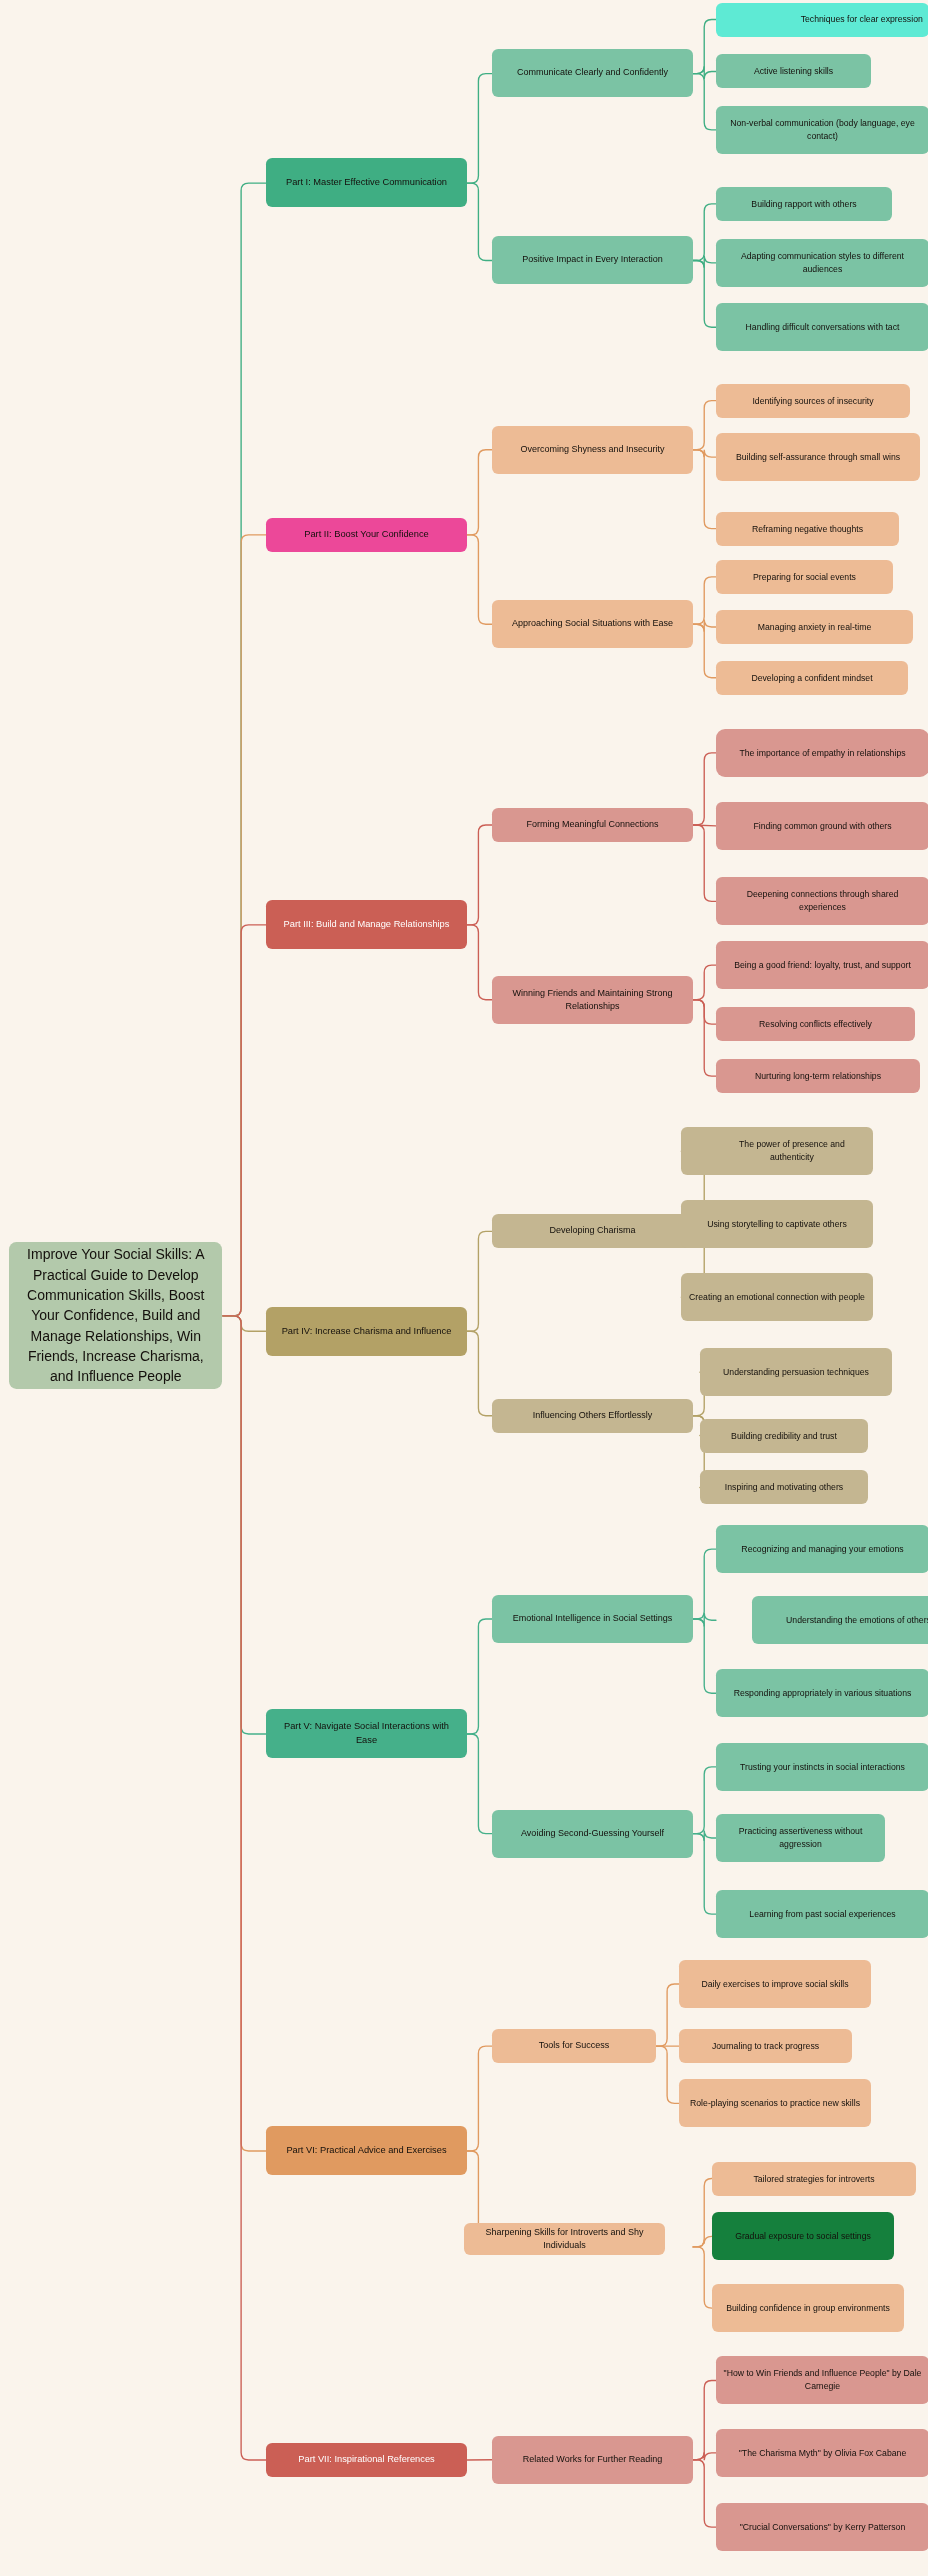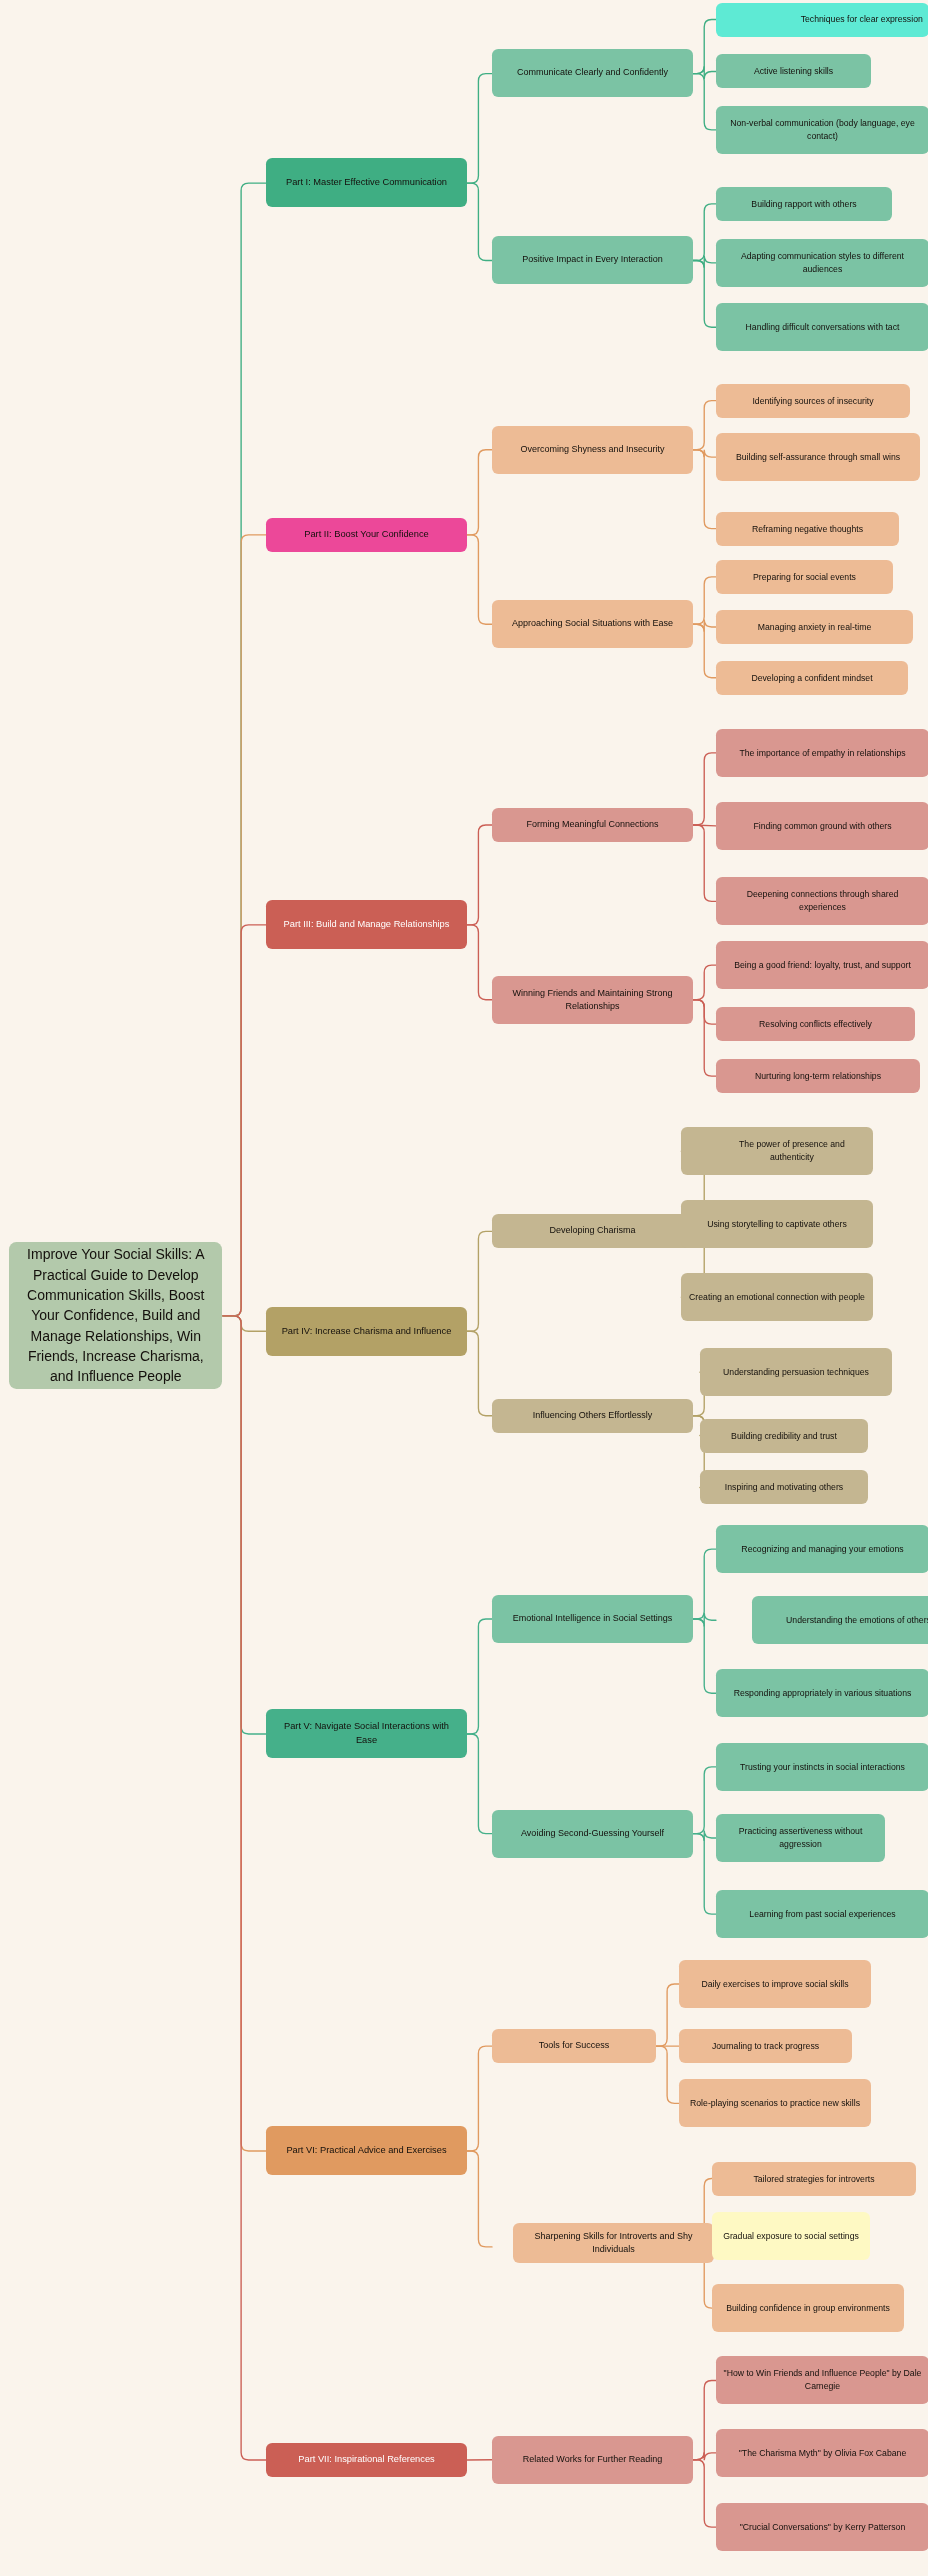--- a/index.html
+++ b/index.html
@@ -144,7 +144,7 @@
     <div class="node lvl2" style="left: 492px; top: 808px; width: 201px; height: 34px; background: rgb(217, 151, 144); color: rgb(20, 16, 12);">
       <span>Forming Meaningful Connections</span>
     </div>
-    <div class="node lvl3" style="left: 716px; top: 729px; width: 213px; height: 48px; background: rgb(217, 151, 144); color: rgb(20, 16, 12);">
+    <div class="node lvl3" style="left: 716px; top: 729px; width: 213px; height: 48px; background: rgb(217, 151, 144); color: rgb(20, 16, 12); border-radius: 9px;">
       <span>The importance of empathy in relationships</span>
     </div>
     <div class="node lvl3" style="left: 716px; top: 802px; width: 213px; height: 48px; background: rgb(217, 151, 144); color: rgb(20, 16, 12);">

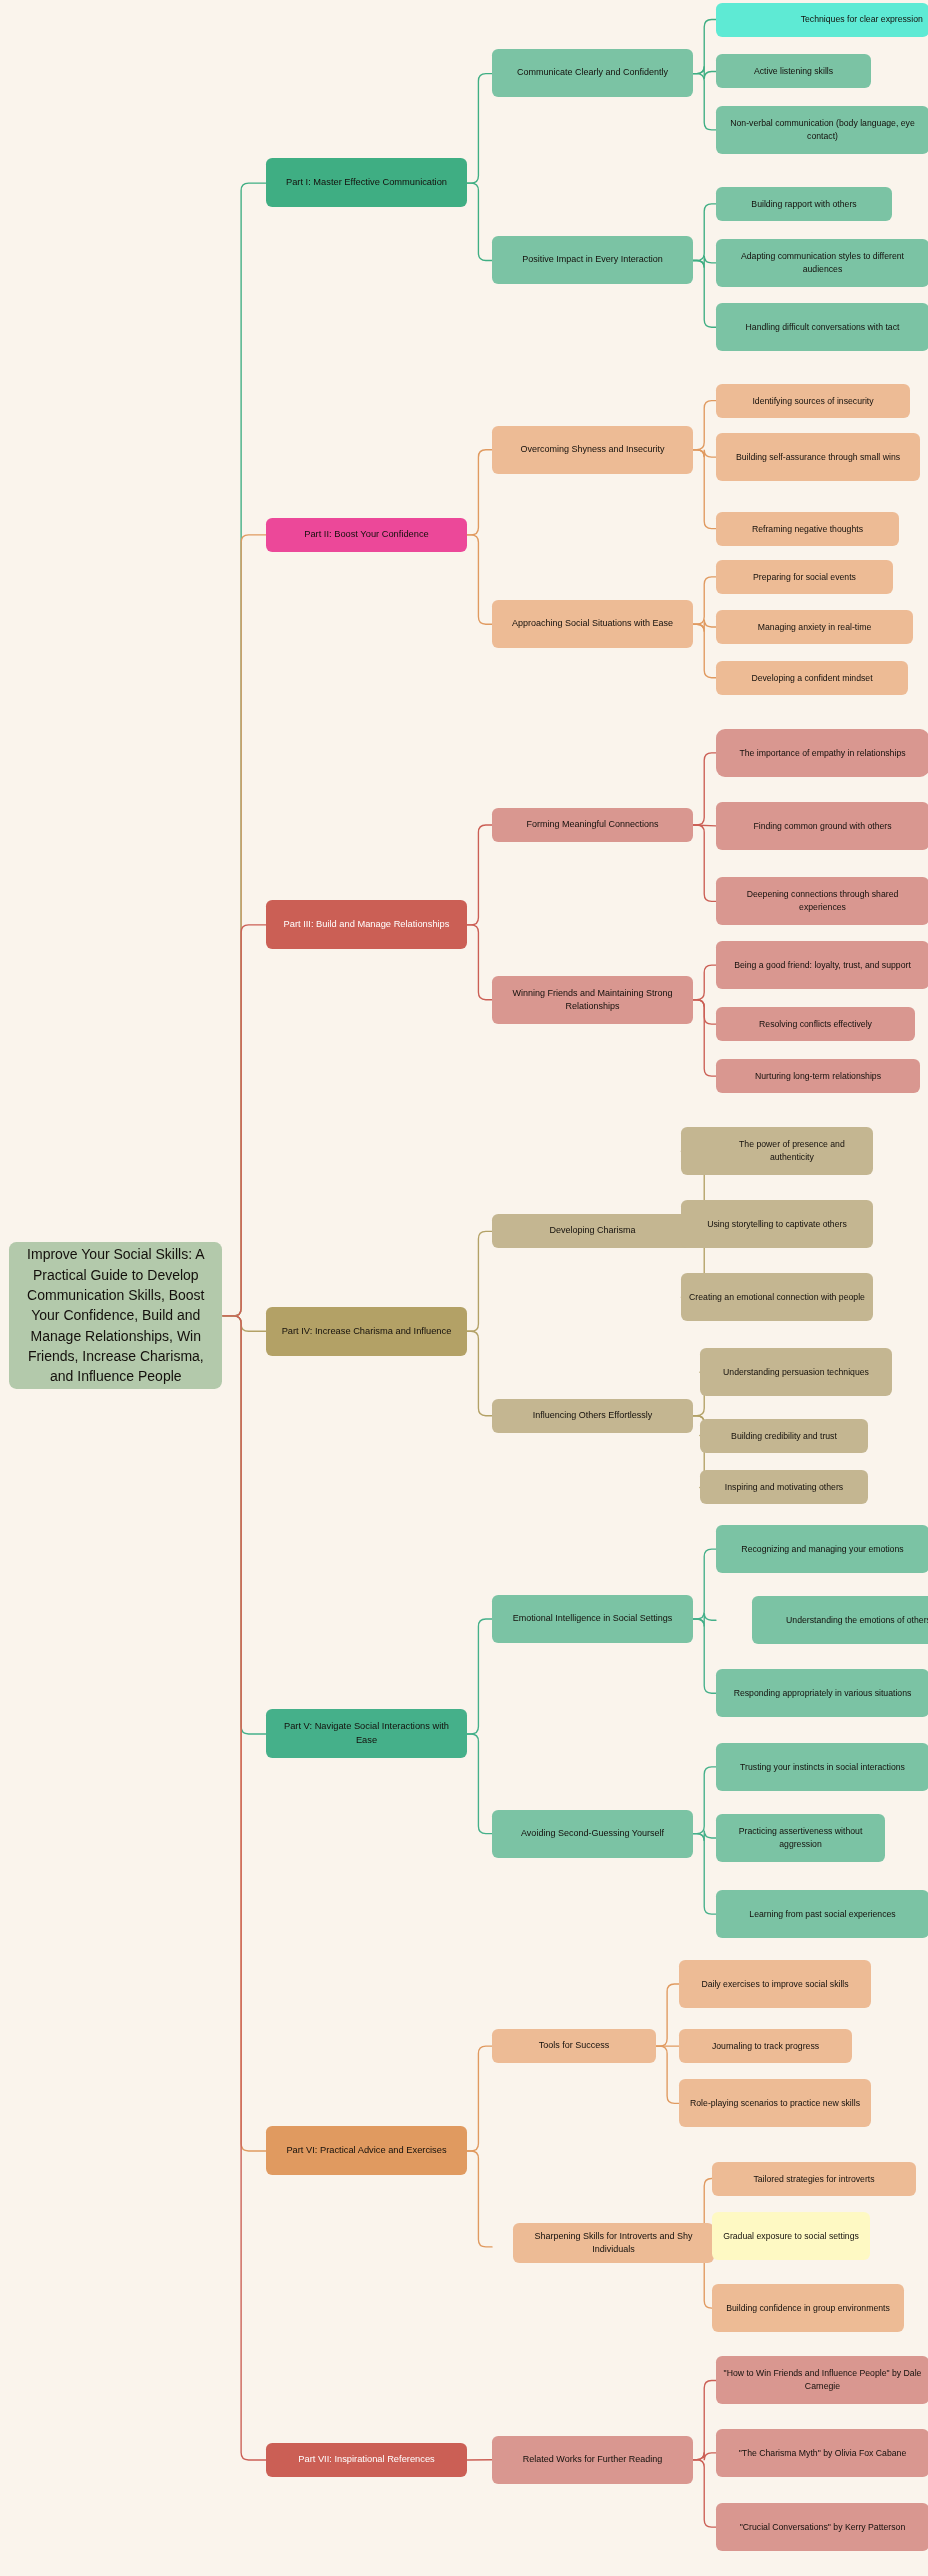--- a/index.html
+++ b/index.html
@@ -234,7 +234,7 @@
     <div class="node lvl3" style="left: 679px; top: 2079px; width: 192px; height: 48px; background: rgb(237, 187, 149); color: rgb(20, 16, 12);">
       <span>Role-playing scenarios to practice new skills</span>
     </div>
-    <div class="node lvl2" style="left: 513px; top: 2223px; width: 201px; height: 40px; background: rgb(237, 187, 149); color: rgb(20, 16, 12);">
+    <div class="node lvl2" style="left: 464px; top: 2223px; width: 201px; height: 32px; background: rgb(237, 187, 149); color: rgb(20, 16, 12);">
       <span>Sharpening Skills for Introverts and Shy Individuals</span>
     </div>
     <div class="node lvl3" style="left: 712px; top: 2162px; width: 204px; height: 34px; background: rgb(237, 187, 149); color: rgb(20, 16, 12);">

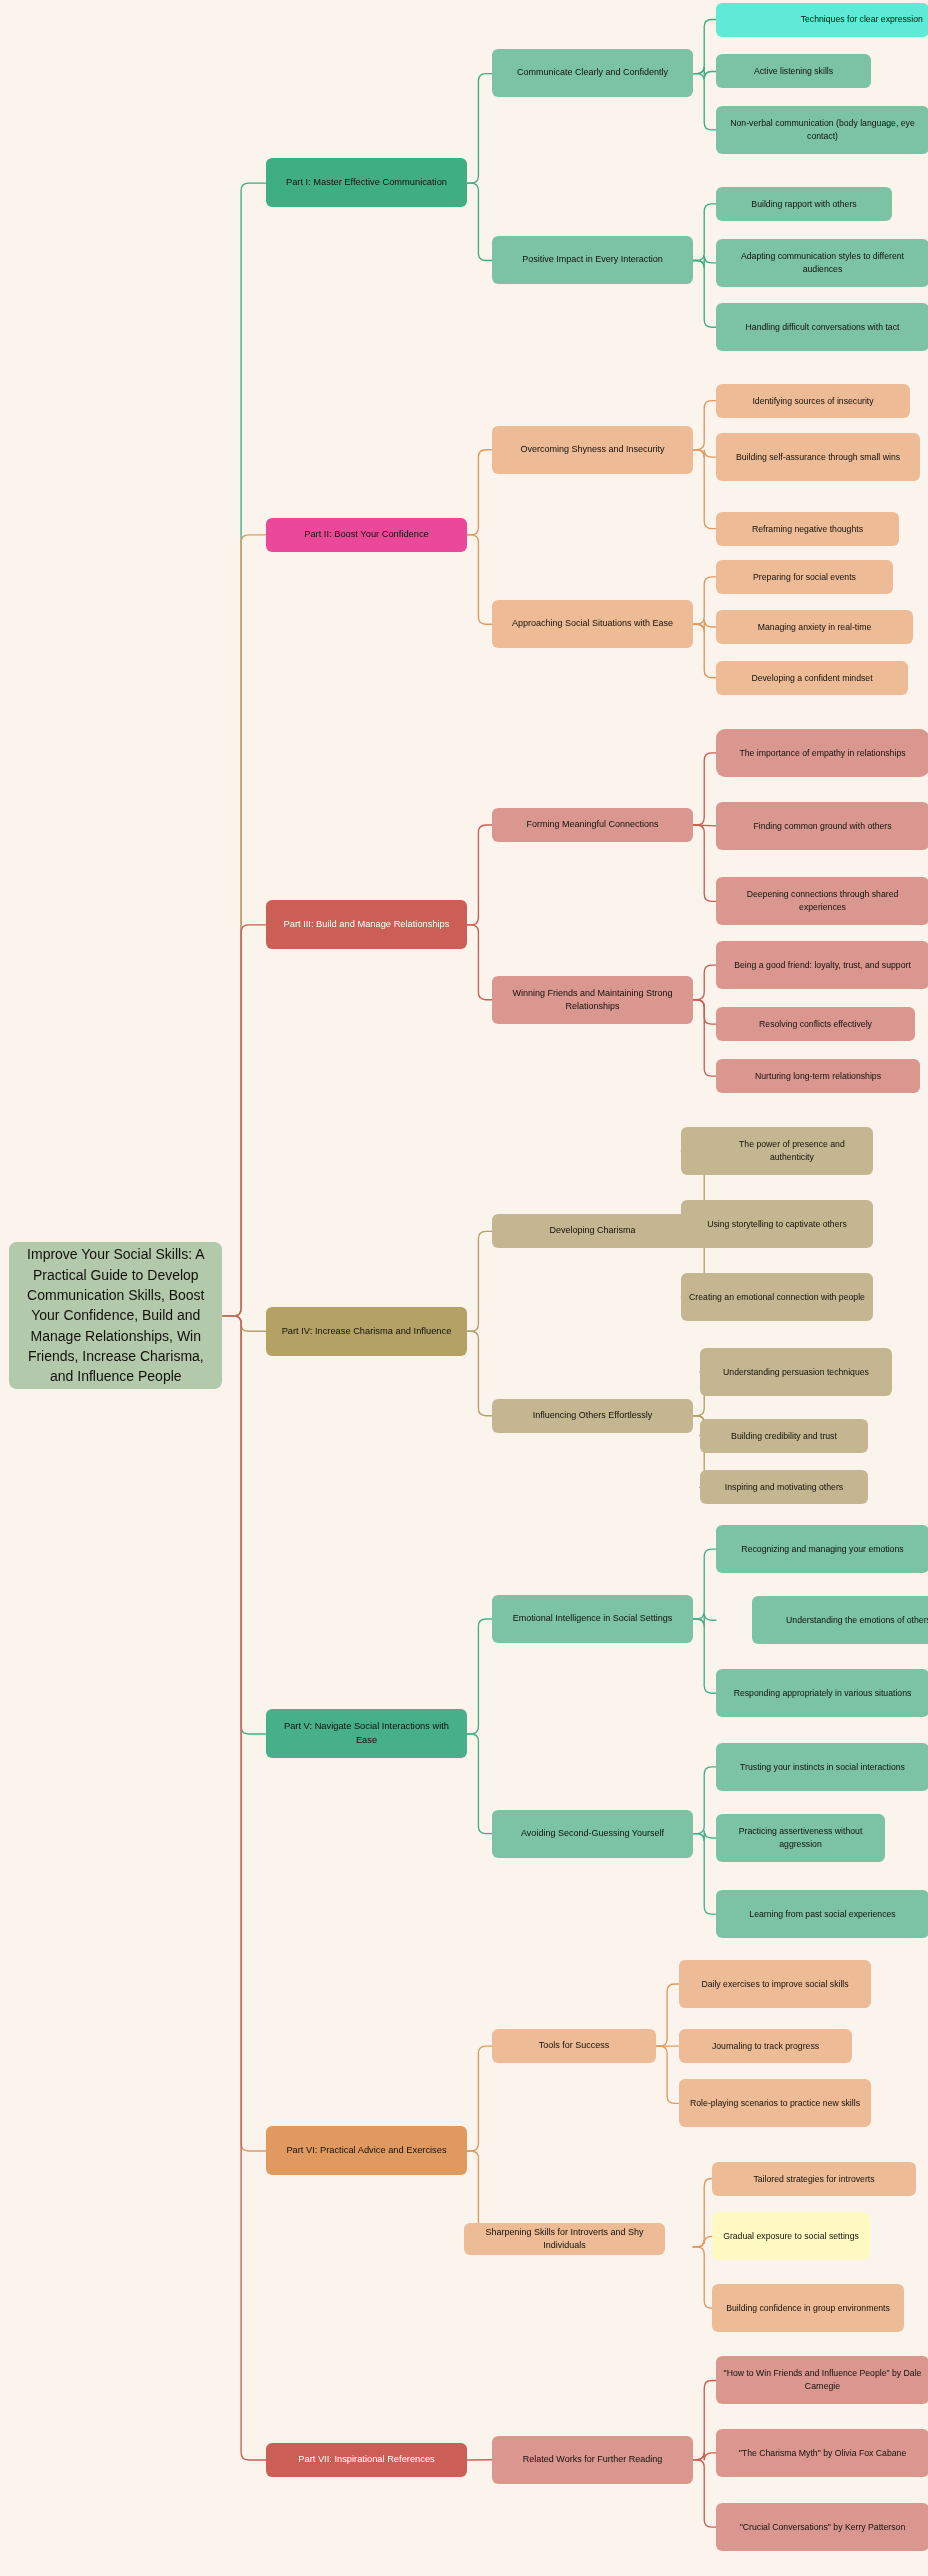--- a/index.html
+++ b/index.html
@@ -240,7 +240,7 @@
     <div class="node lvl3" style="left: 712px; top: 2162px; width: 204px; height: 34px; background: rgb(237, 187, 149); color: rgb(20, 16, 12);">
       <span>Tailored strategies for introverts</span>
     </div>
-    <div class="node lvl3" style="left: 712px; top: 2212px; width: 158px; height: 48px; background: #fef9c3; color: rgb(20, 16, 12);">
+    <div class="node lvl3" style="left: 712px; top: 2212px; width: 182px; height: 48px; background: #15803d; color: rgb(20, 16, 12);">
       <span>Gradual exposure to social settings</span>
     </div>
     <div class="node lvl3" style="left: 712px; top: 2284px; width: 192px; height: 48px; background: rgb(237, 187, 149); color: rgb(20, 16, 12);">

